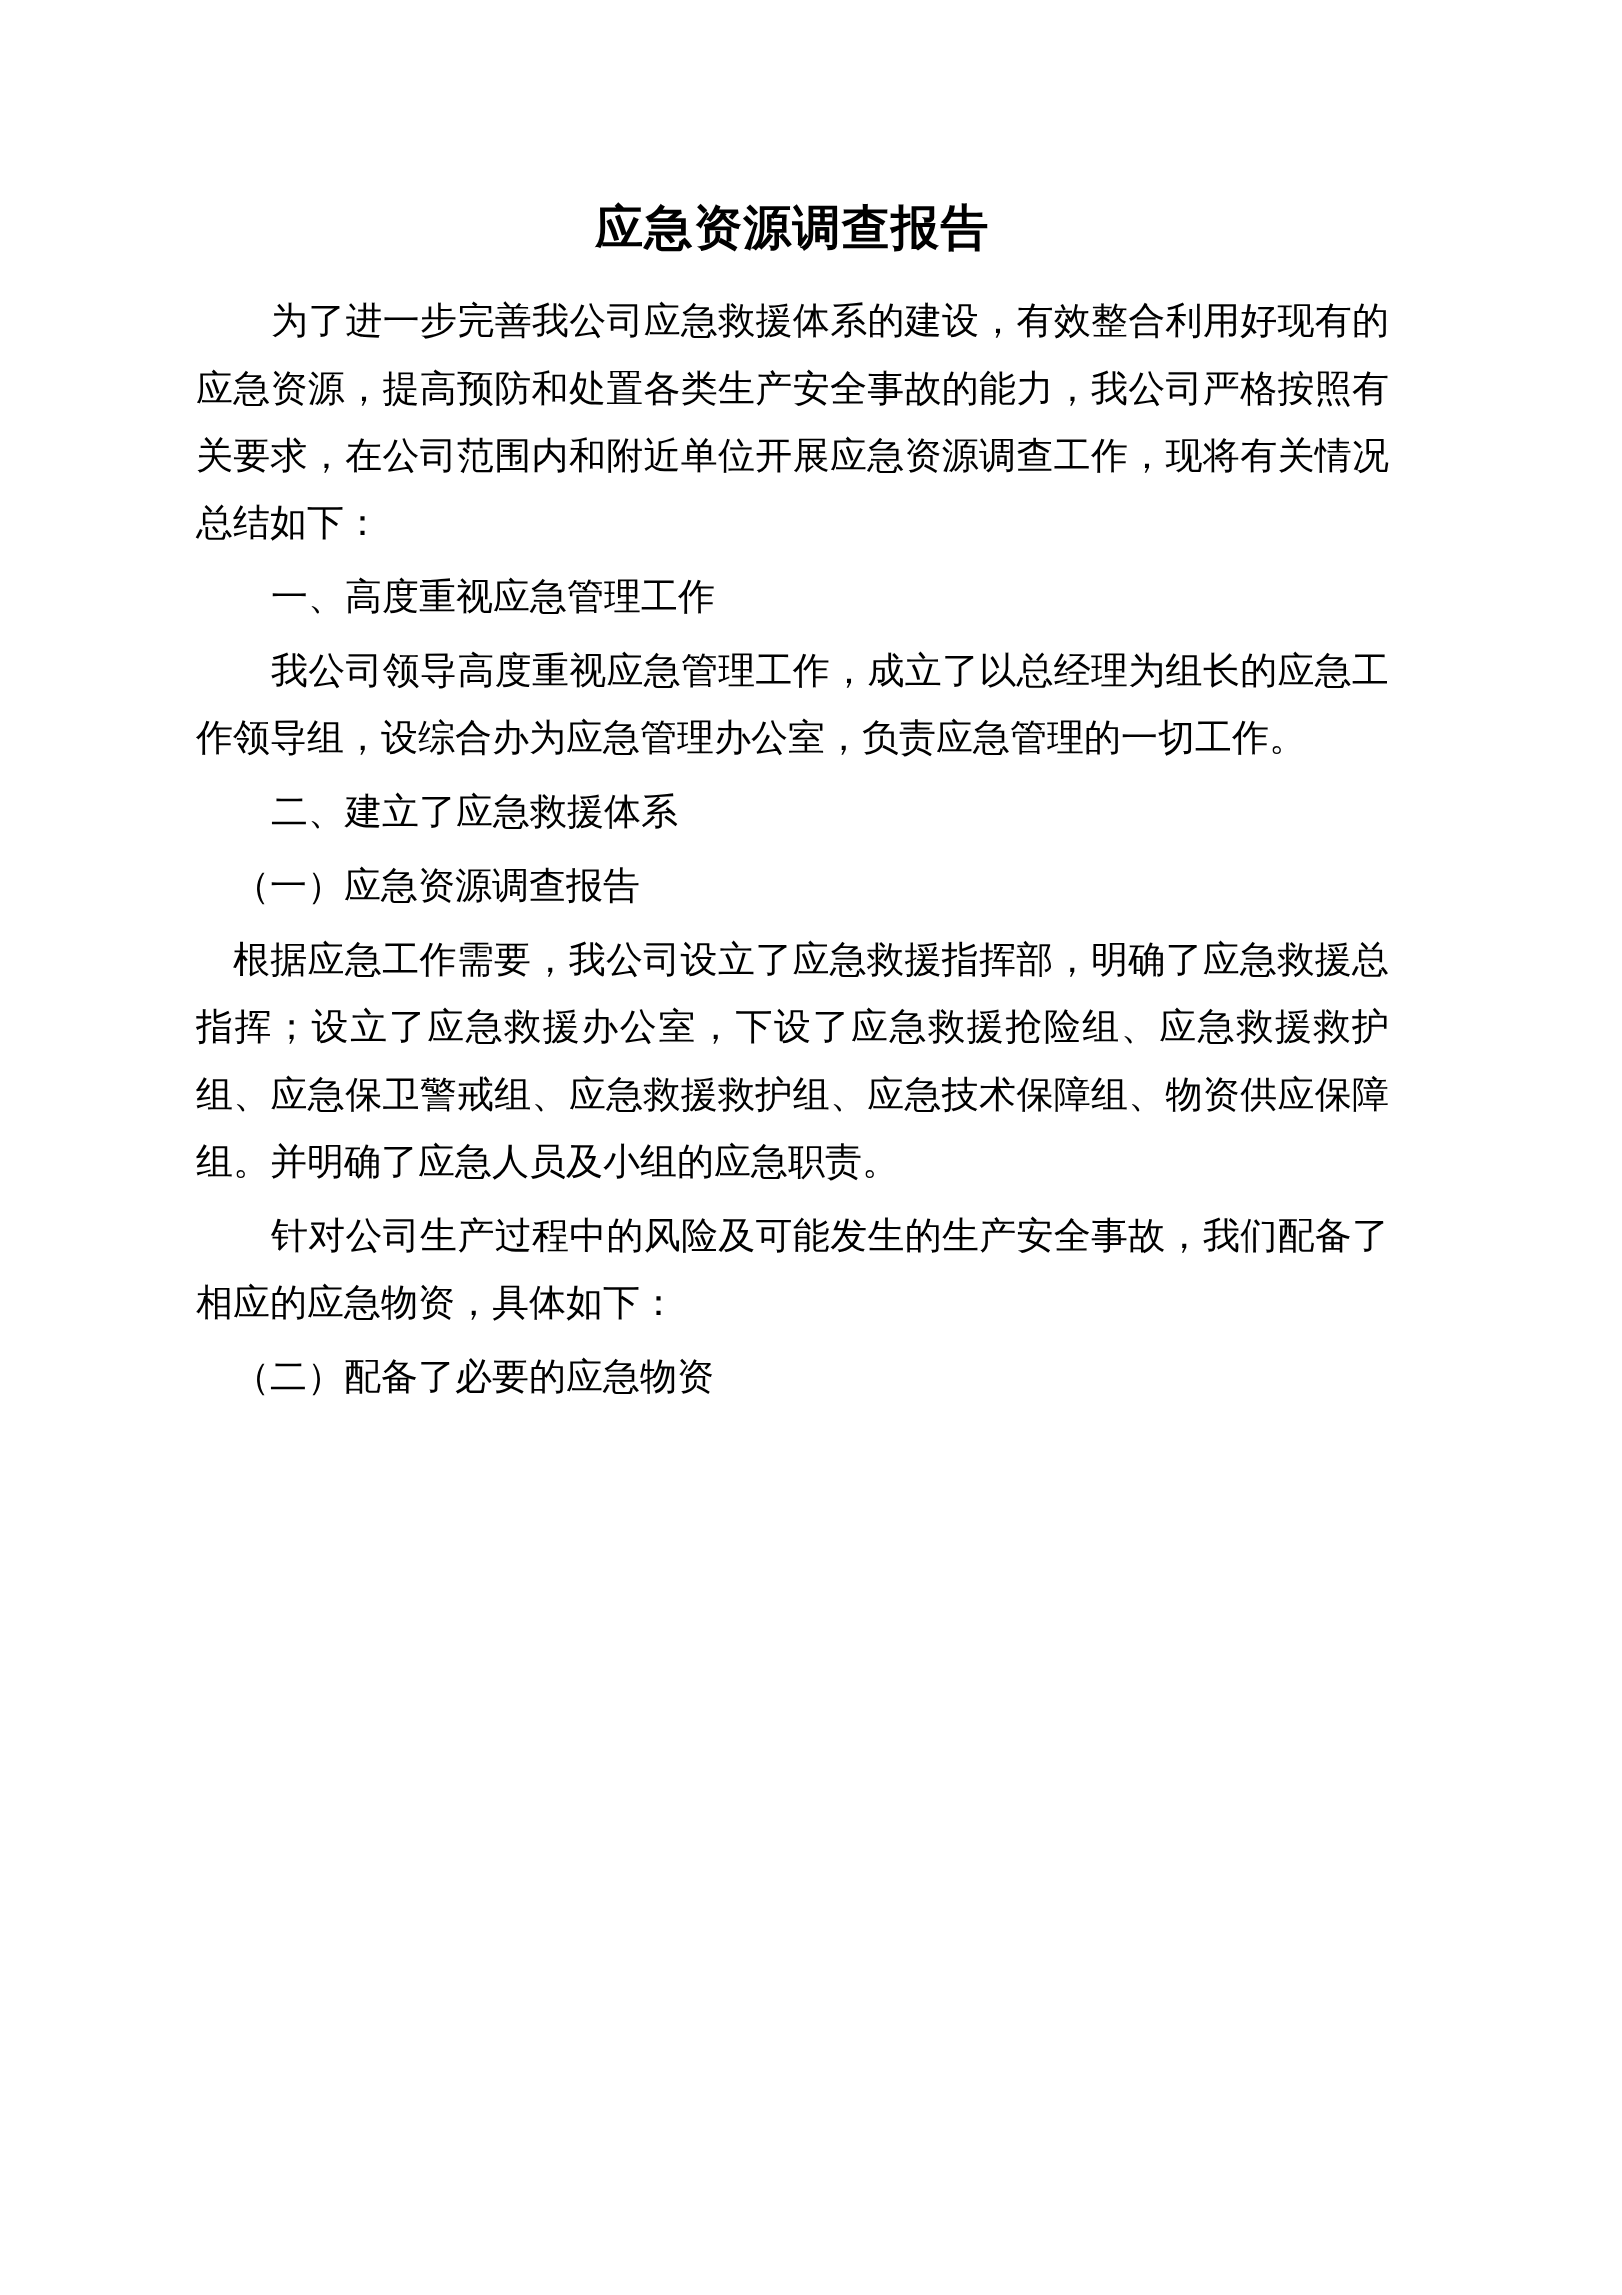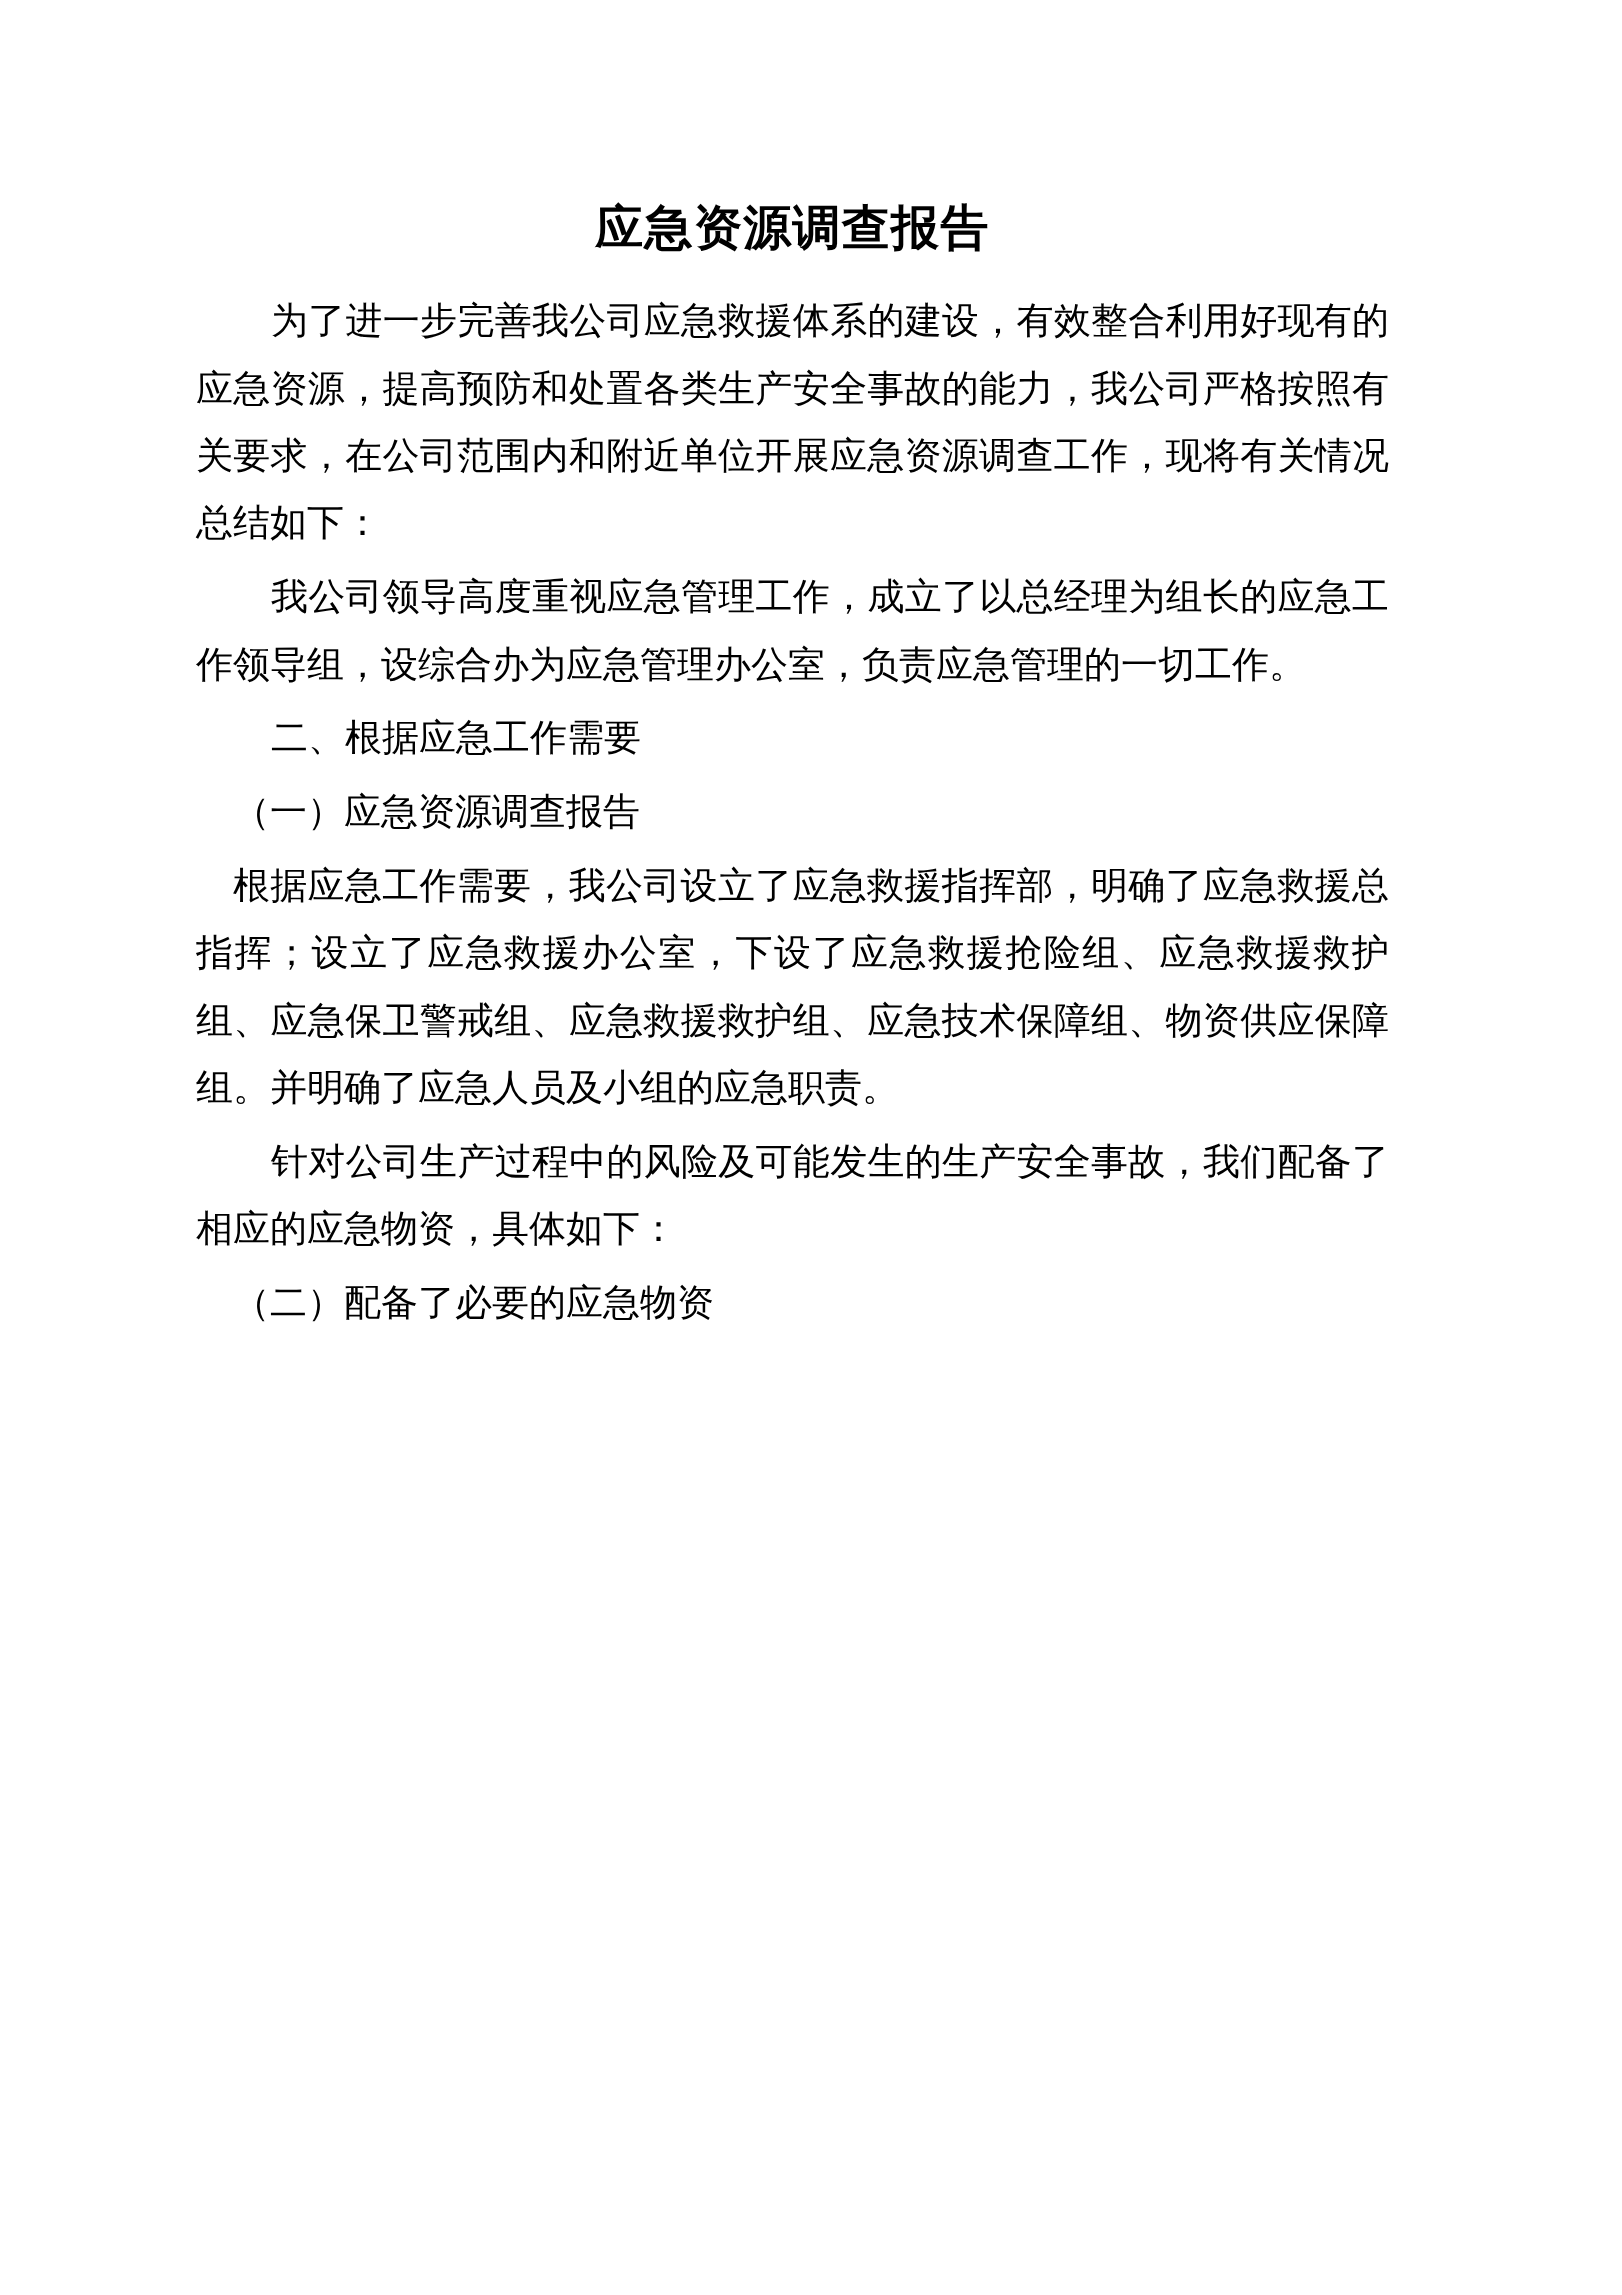--- a/index.html
+++ b/index.html
@@ -51,6 +51,7 @@
 
   <p class="para indent-2">为了进一步完善我公司应急救援体系的建设，有效整合利用好现有的应急资源，提高预防和处置各类生产安全事故的能力，我公司严格按照有关要求，在公司范围内和附近单位开展应急资源调查工作，现将有关情况总结如下：</p>
 
+  <p class="para indent-2">一、高度重视应急管理工作</p>
 
   <p class="para indent-2">我公司领导高度重视应急管理工作，成立了以总经理为组长的应急工作领导组，设综合办为应急管理办公室，负责应急管理的一切工作。</p>
 

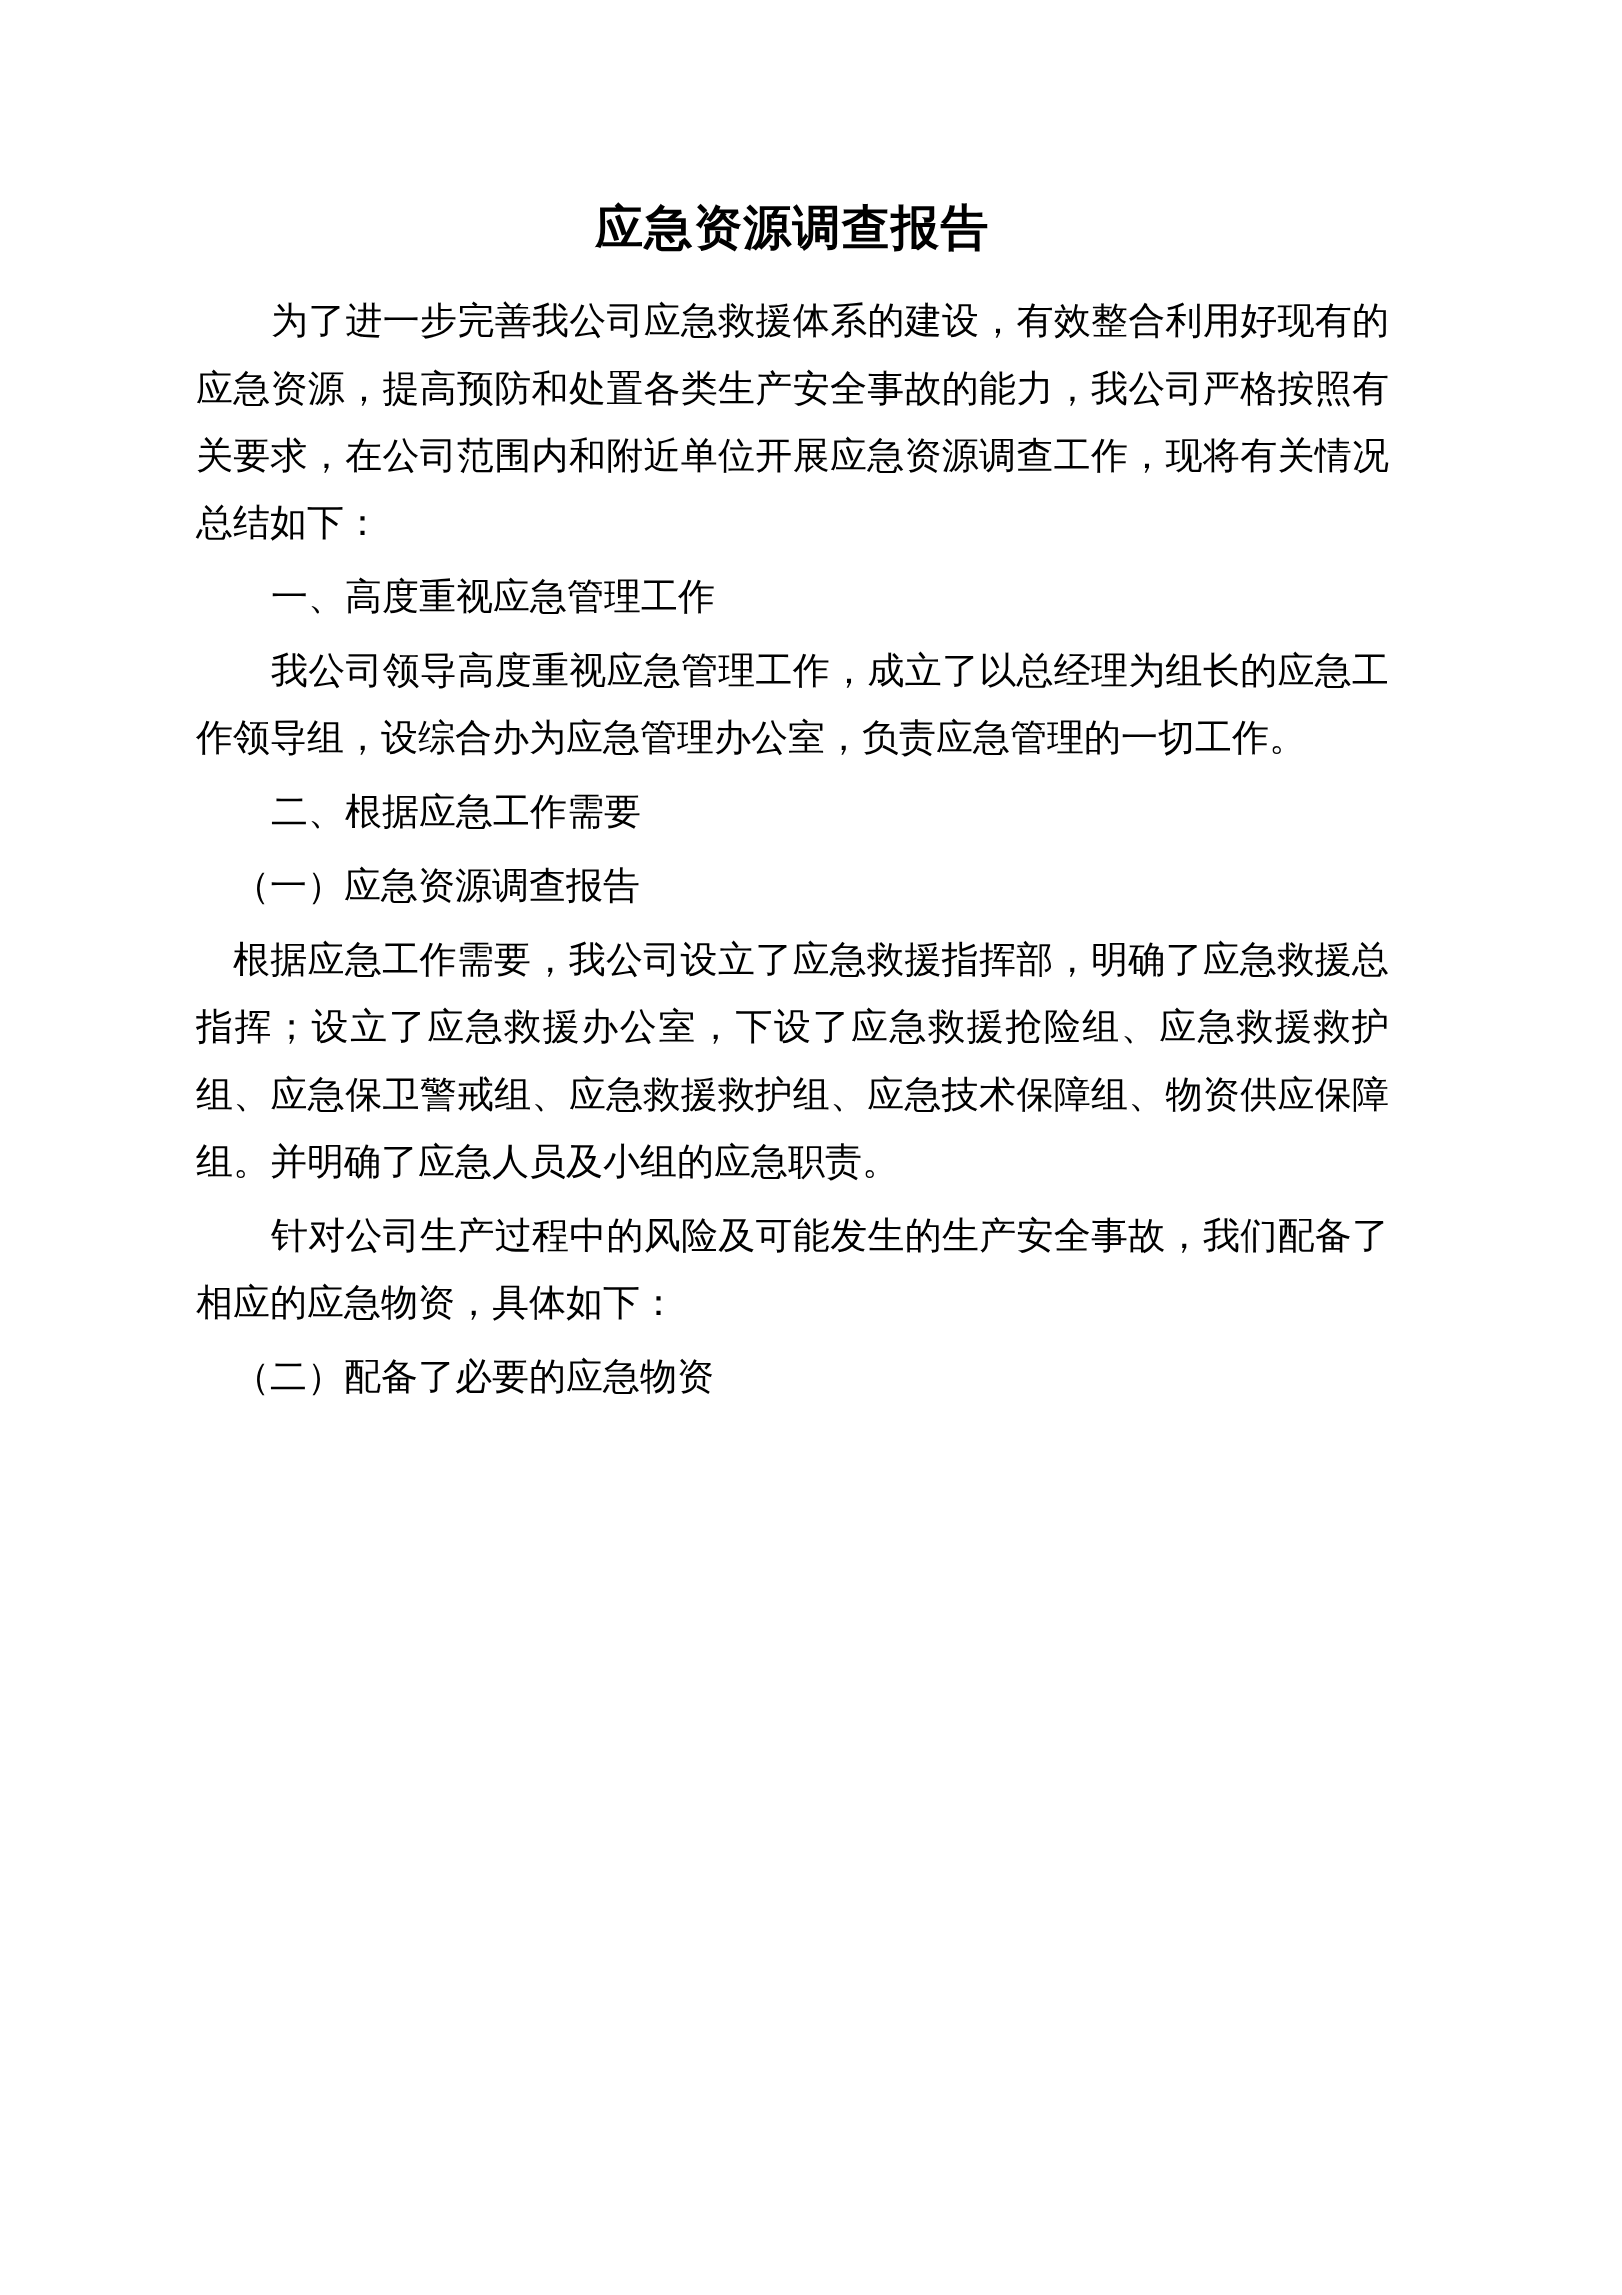--- a/index.html
+++ b/index.html
@@ -55,7 +55,7 @@
 
   <p class="para indent-2">我公司领导高度重视应急管理工作，成立了以总经理为组长的应急工作领导组，设综合办为应急管理办公室，负责应急管理的一切工作。</p>
 
-  <p class="para indent-2">二、根据应急工作需要</p>
+  <p class="para indent-2">二、建立了应急救援体系</p>
 
 
   <p class="para indent-1">（一）应急资源调查报告</p>

